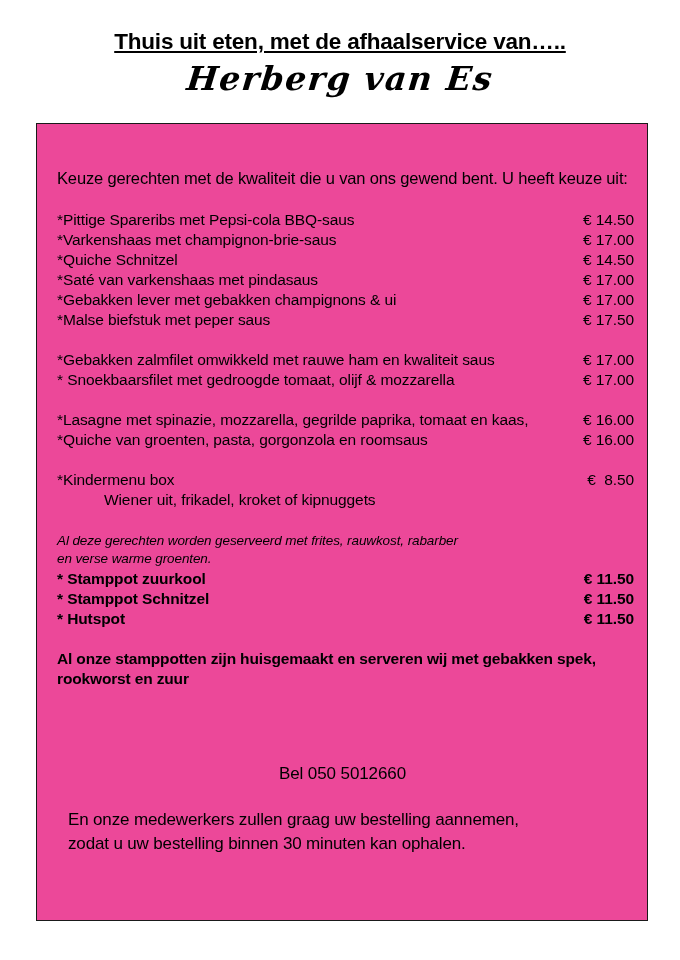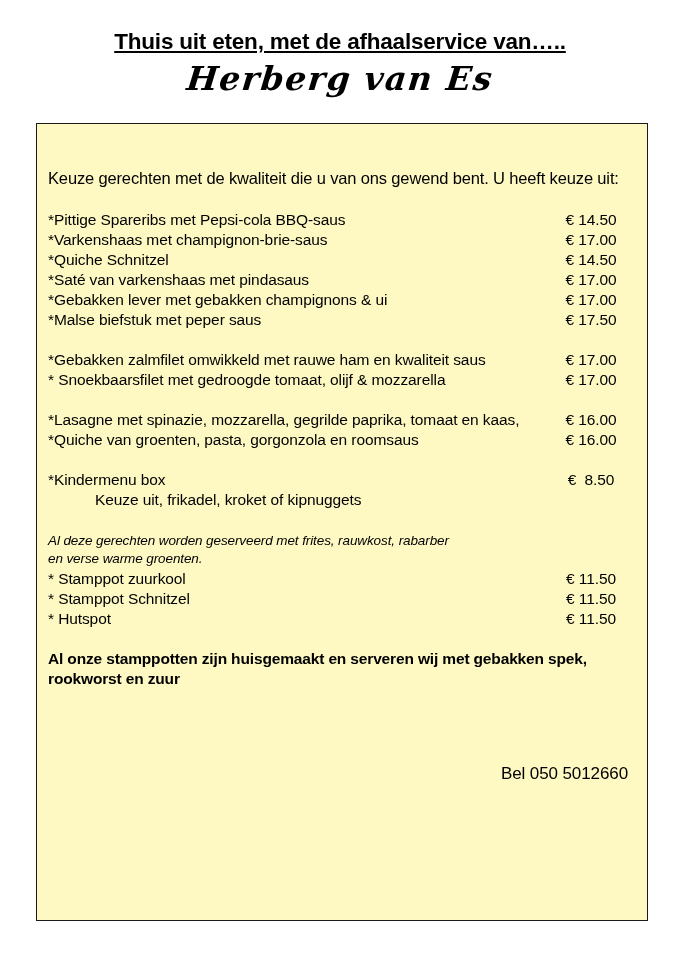--- a/index.html
+++ b/index.html
@@ -52,7 +52,8 @@
     height: 798px;
     border: 1.5px solid #1a1a1a;
     box-sizing: border-box;
-    background: #fef9c3;
+    background: #ec4899;
+    padding-left: 9px;
   }
   .box-inner {
     padding: 0 13px 0 11px;

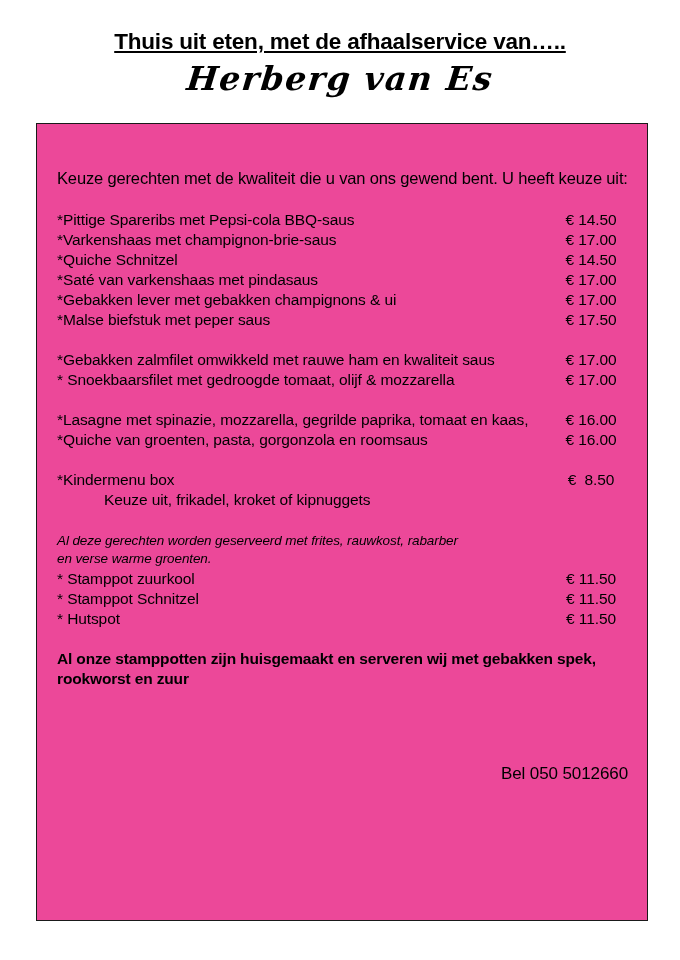--- a/index.html
+++ b/index.html
@@ -86,7 +86,7 @@
   .row .price {
     flex: 0 0 auto;
     width: 86px;
-    text-align: center;
+    text-align: right;
     padding-left: 0;
   }
 

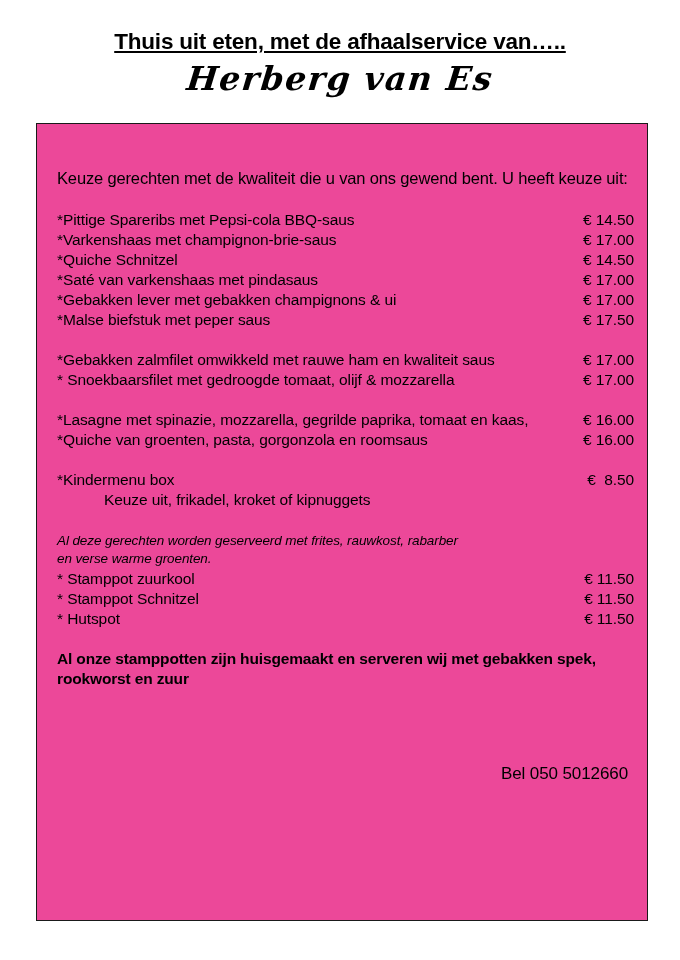--- a/index.html
+++ b/index.html
@@ -219,7 +219,7 @@
         <span class="spacer"></span>
         <span class="price">€  8.50</span>
       </div>
-      <div class="subline">Keuze uit, frikadel, kroket of kipnuggets</div>
+      <div class="subline">Wiener uit, frikadel, kroket of kipnuggets</div>
     </div>
 
     <div class="note" style="white-space: pre-line;">Al deze gerechten worden geserveerd met frites, rauwkost, rabarber

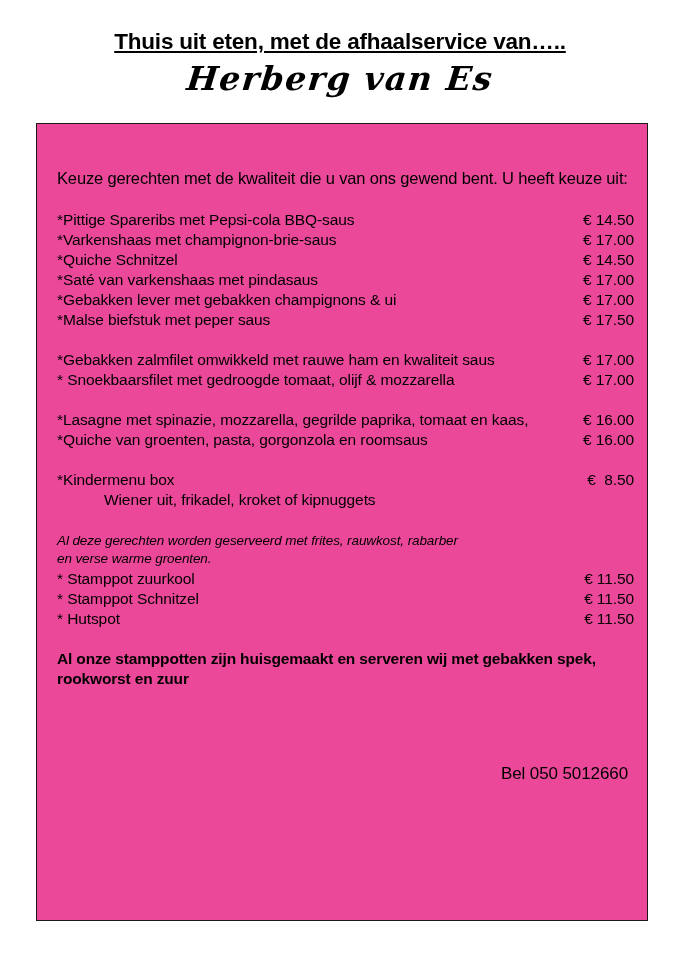--- a/index.html
+++ b/index.html
@@ -115,7 +115,7 @@
     letter-spacing: -0.1px;
     padding-right: 14px;
   }
-  .row.bold { font-weight: normal; }
+  .row.bold { font-weight: bold; }
 
   .winter-note {
     margin-top: 20px;

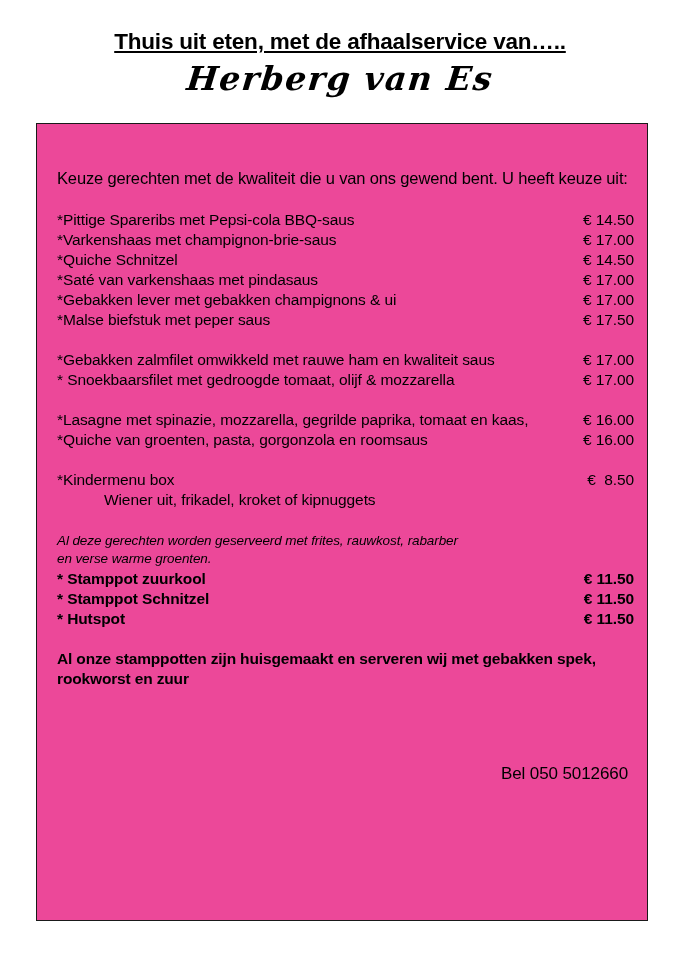--- a/index.html
+++ b/index.html
@@ -128,7 +128,7 @@
   
   .phone {
     margin-top: 74px;
-    text-align: right;
+    text-align: center;
     font-size: 17px;
     letter-spacing: -0.1px;
     padding-right: 6px;

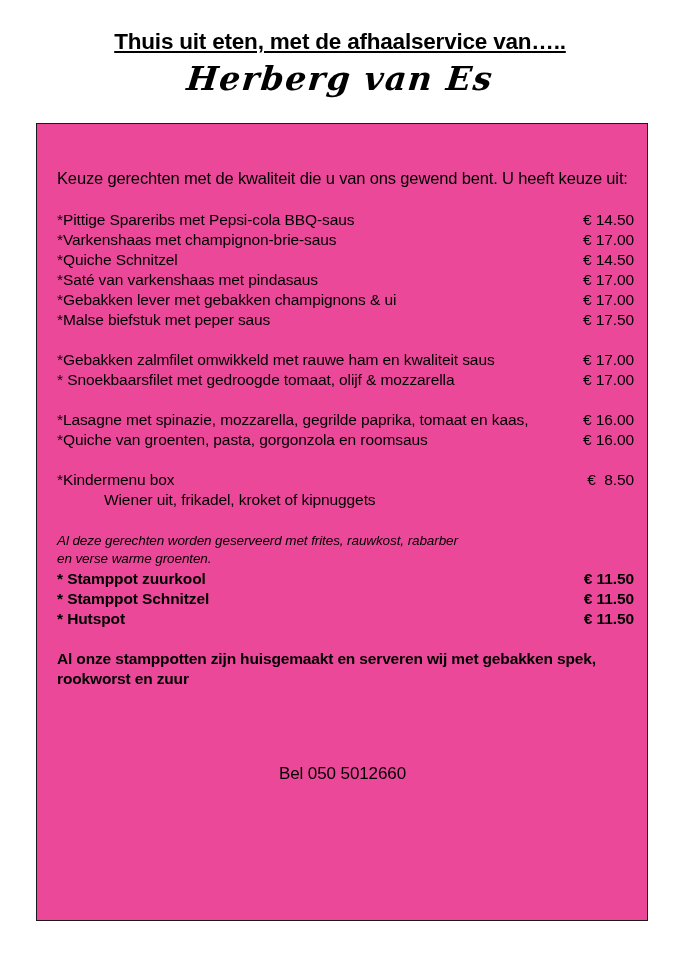--- a/index.html
+++ b/index.html
@@ -249,6 +249,8 @@
 
     <div class="phone">Bel 050 5012660</div>
 
+    <div class="closing" style="white-space: pre-line;">En onze medewerkers zullen graag uw bestelling aannemen,
+zodat u uw bestelling binnen 30 minuten kan ophalen.</div>
 
   </div>
 </div>

